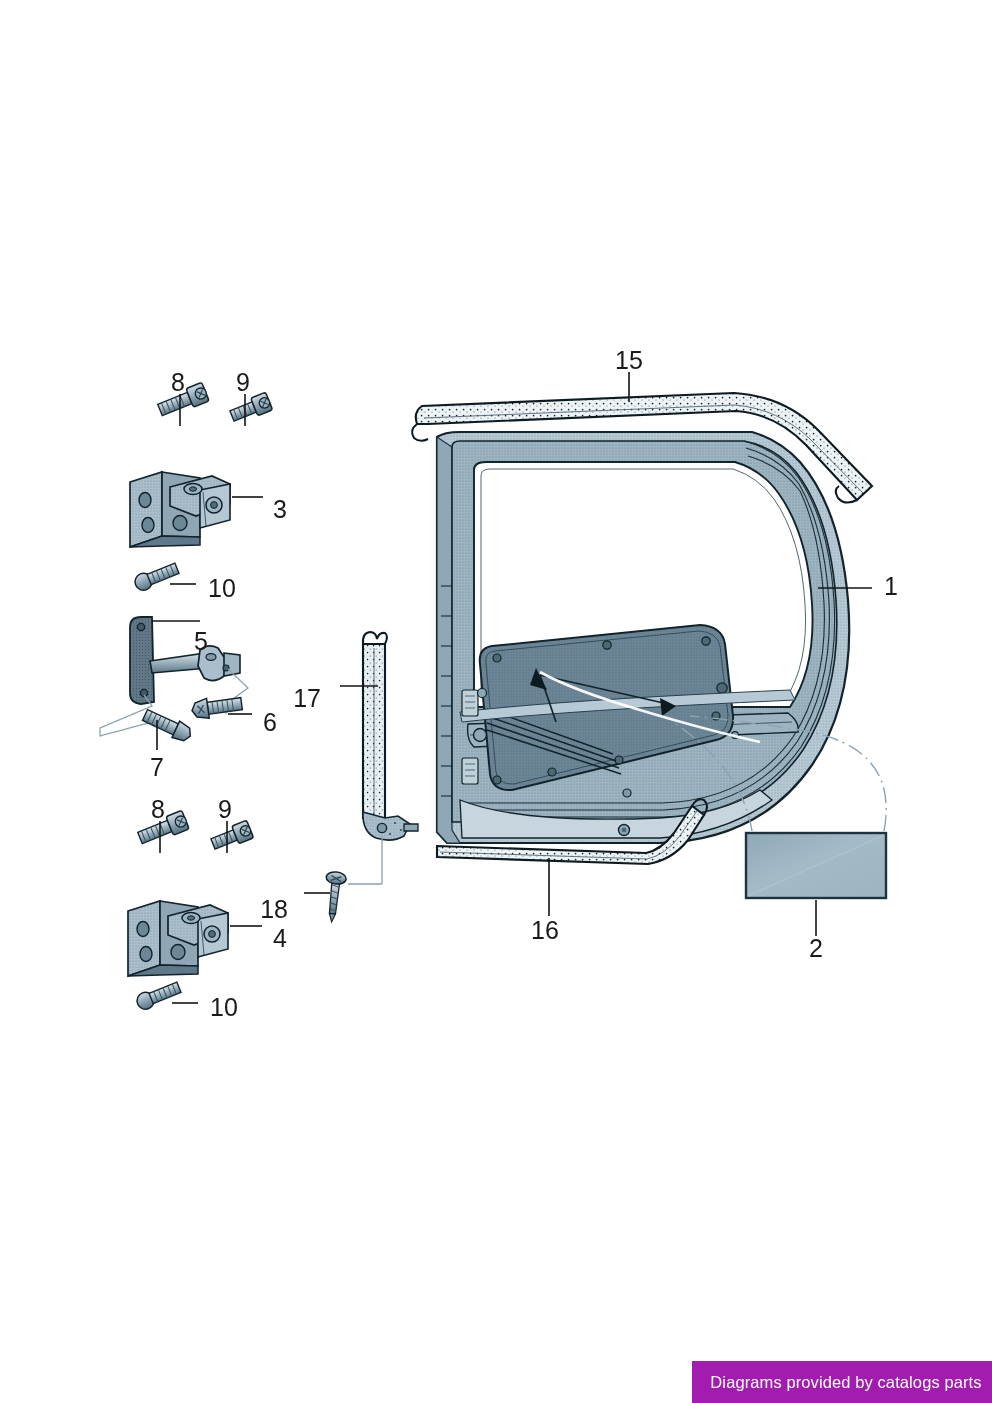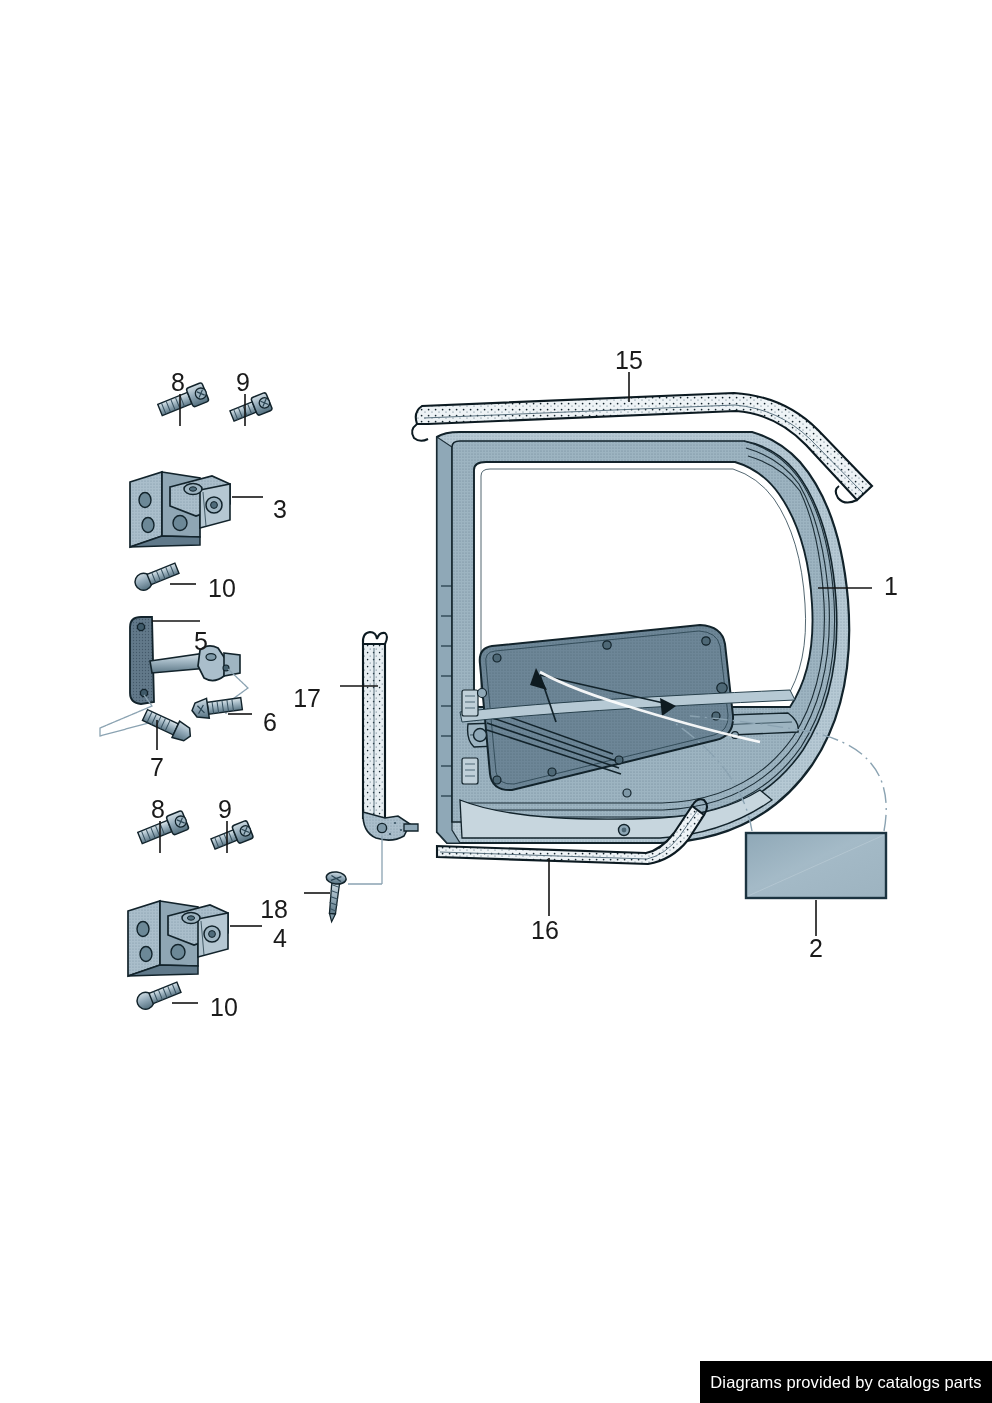--- a/index.html
+++ b/index.html
@@ -65,7 +65,7 @@
     bottom: 0;
     width: 292px;
     height: 42px;
-    background: #000000;
+    background: #a21caf;
     color: #ffffff;
     font-family: "Liberation Sans", sans-serif;
     font-size: 16.5px;
@@ -74,6 +74,7 @@
     justify-content: center;
     letter-spacing: 0.1px;
     white-space: nowrap;
+    padding-left: 8px;
   }
 </style>
 </head>

